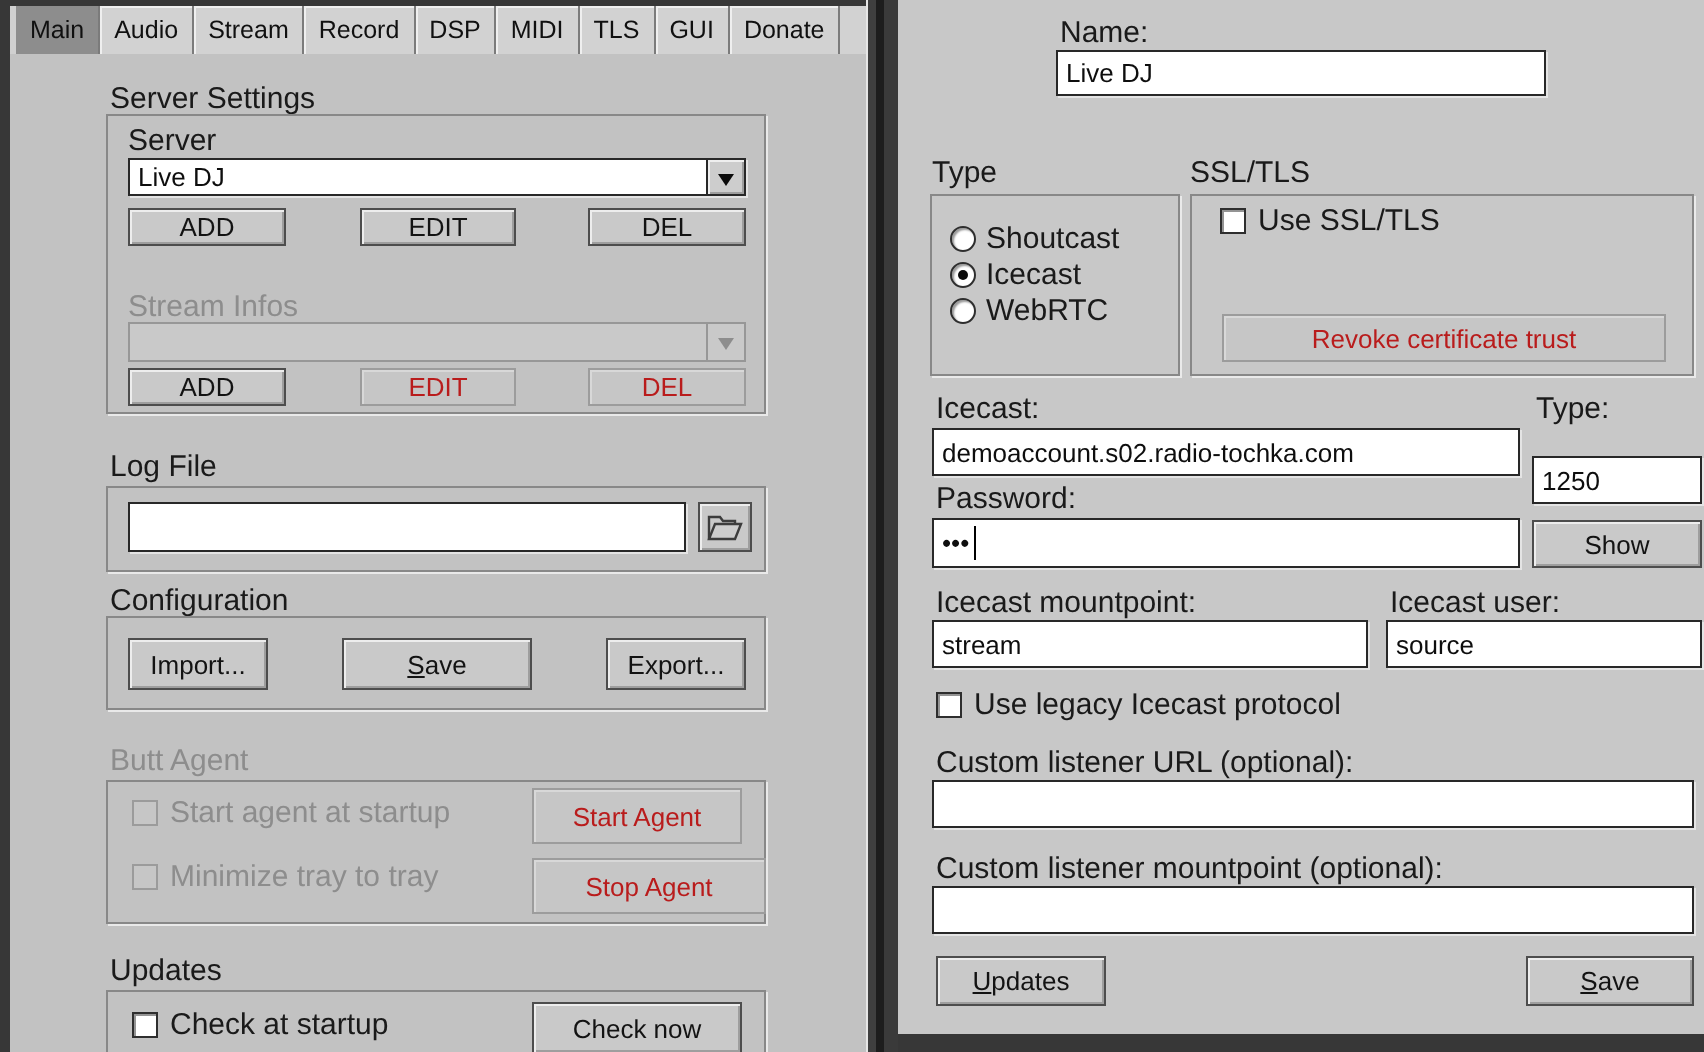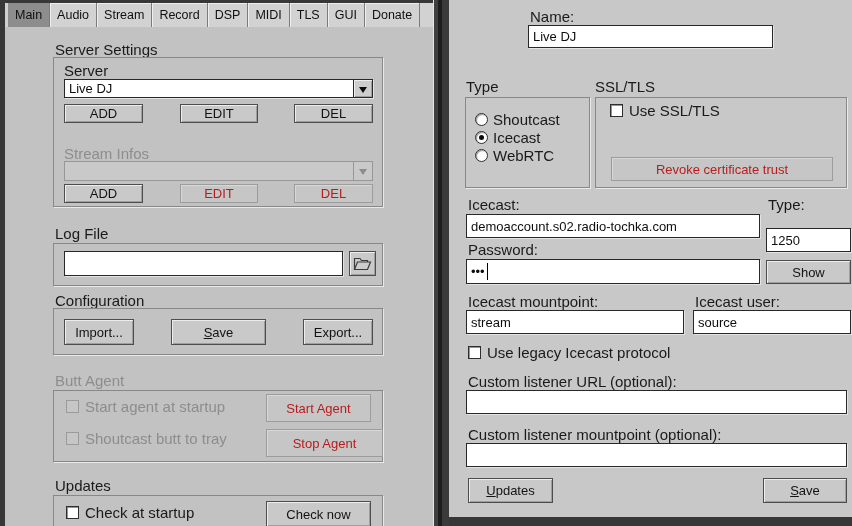--- a/index.html
+++ b/index.html
@@ -158,7 +158,7 @@
           <span>Start Agent</span>
         </div>
       <div class="cb dis" style="left:12px;top:41px"></div>
-      <div class="lbl dis" style="left:31px;top:40px">Shoutcast butt to tray</div>
+      <div class="lbl dis" style="left:31px;top:40px">Minimize tray to tray</div>
       <div class="btn dis" style="left:212px;top:38px;width:117px;height:28px">
           <span>Stop Agent</span>
         </div>

